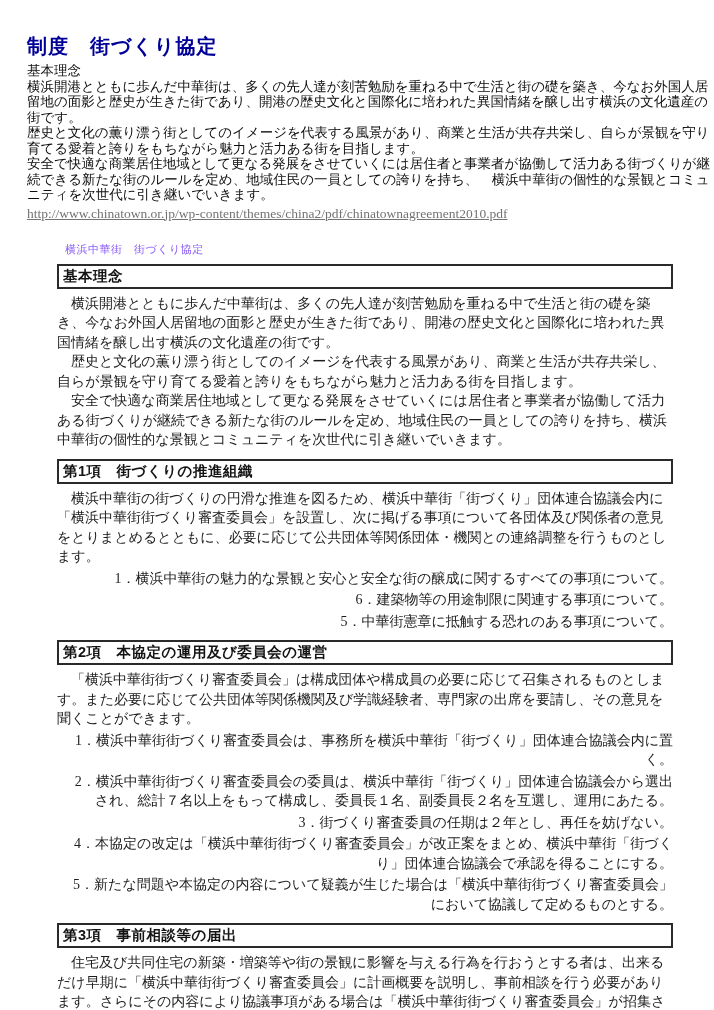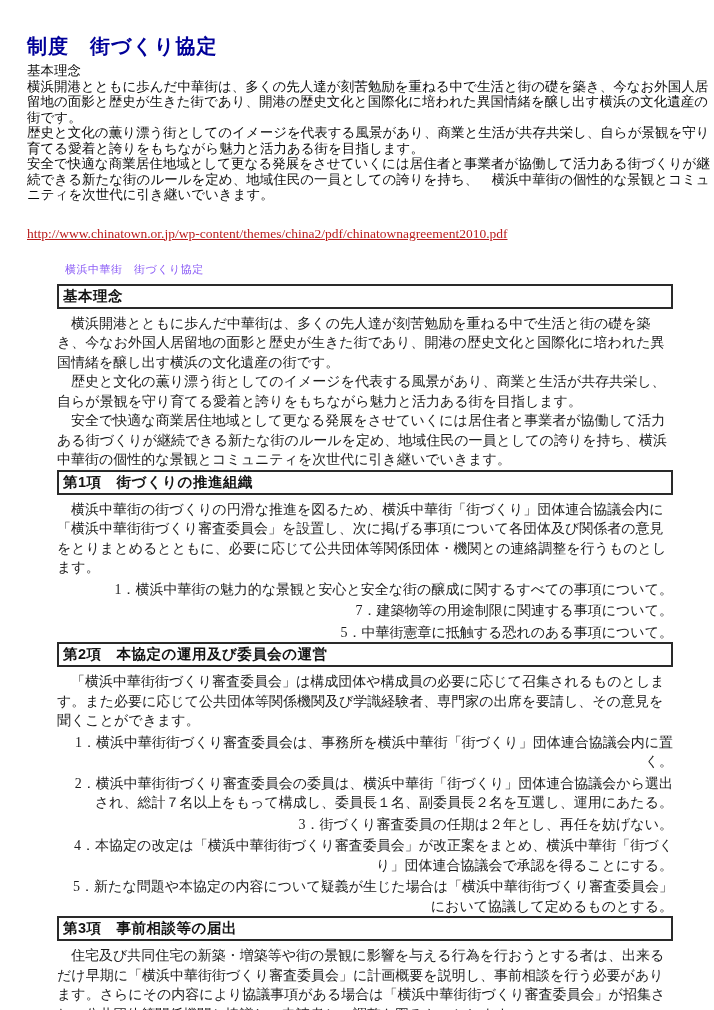--- a/index.html
+++ b/index.html
@@ -31,10 +31,10 @@
   .intro-line { margin: 0; }
   .pdf-link {
     display: inline-block;
-    margin-top: 23px;
+    margin-top: 3px;
     font-family: "Liberation Serif", serif;
     font-size: 13.5px;
-    color: #b91c1c;
+    color: #737373;
     text-decoration: underline;
     cursor: pointer;
     word-break: break-all;

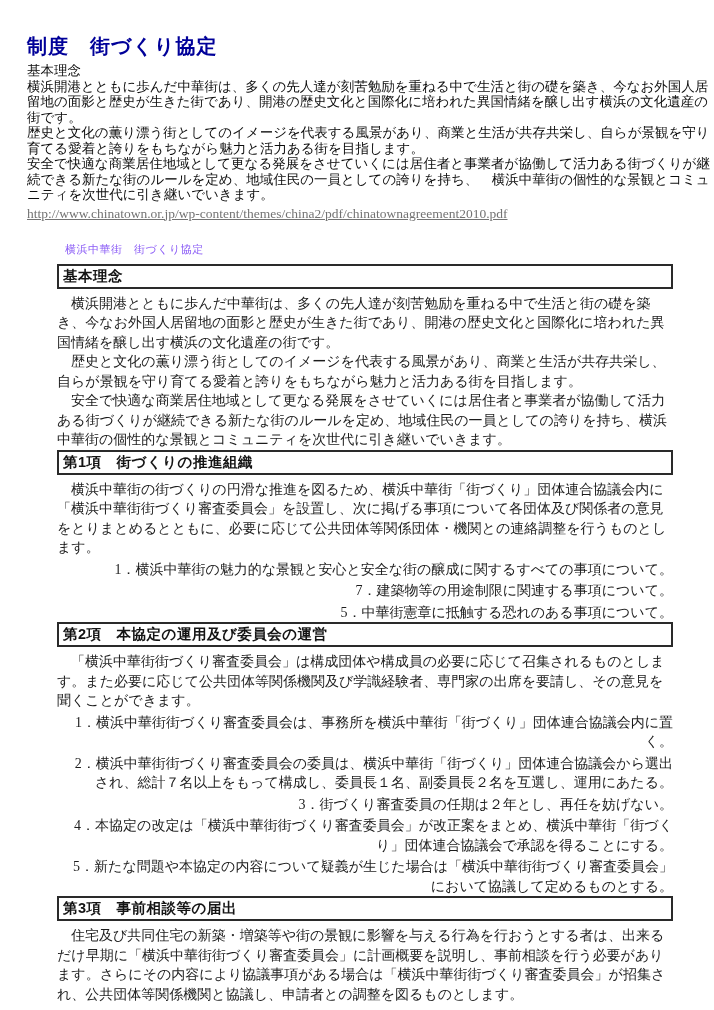--- a/index.html
+++ b/index.html
@@ -58,7 +58,7 @@
     margin-bottom: 4px;
     letter-spacing: 0.5px;
   }
-  .doc-section { }
+  .doc-section { margin-top: 9px; }
   .doc-section.first { margin-top: 0; }
   .sec-header {
     border: 2px solid #2a2a2a;

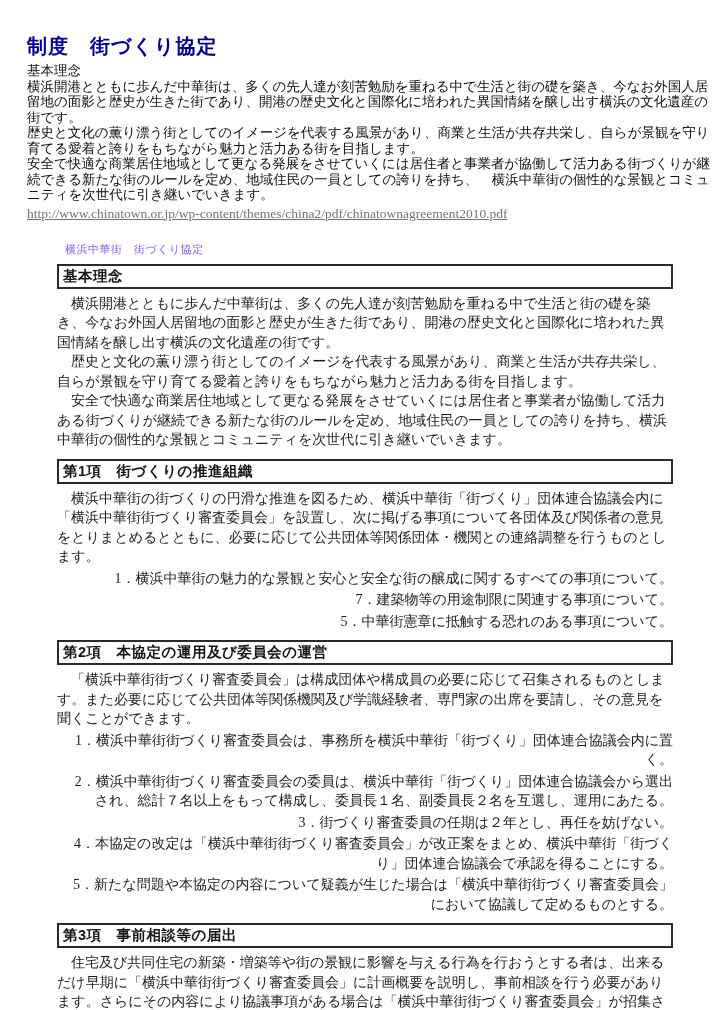--- a/index.html
+++ b/index.html
@@ -111,7 +111,7 @@
       <p class="doc-p">横浜中華街の街づくりの円滑な推進を図るため、横浜中華街「街づくり」団体連合協議会内に「横浜中華街街づくり審査委員会」を設置し、次に掲げる事項について各団体及び関係者の意見をとりまとめるとともに、必要に応じて公共団体等関係団体・機関との連絡調整を行うものとします。</p>
       <div class="doc-list">
         <div class="doc-item">1．横浜中華街の魅力的な景観と安心と安全な街の醸成に関するすべての事項について。</div>
-        <div class="doc-item">7．建築物等の用途制限に関連する事項について。</div>
+        <div class="doc-item">6．建築物等の用途制限に関連する事項について。</div>
         <div class="doc-item">5．中華街憲章に抵触する恐れのある事項について。</div>
       </div>
     </div>

